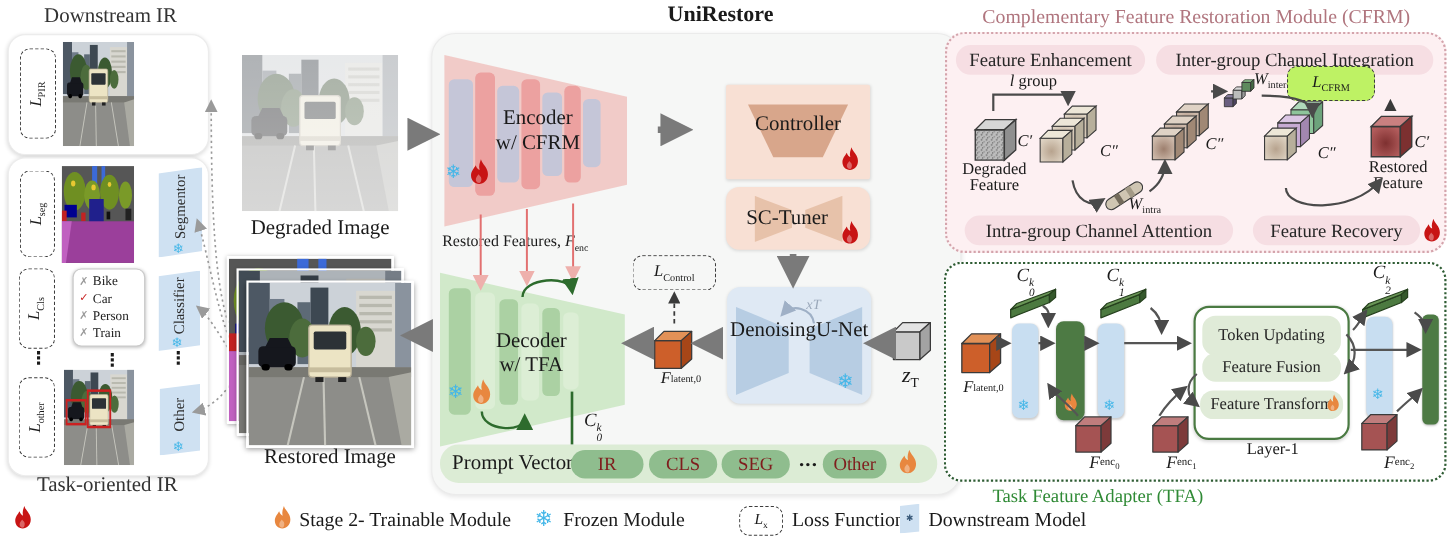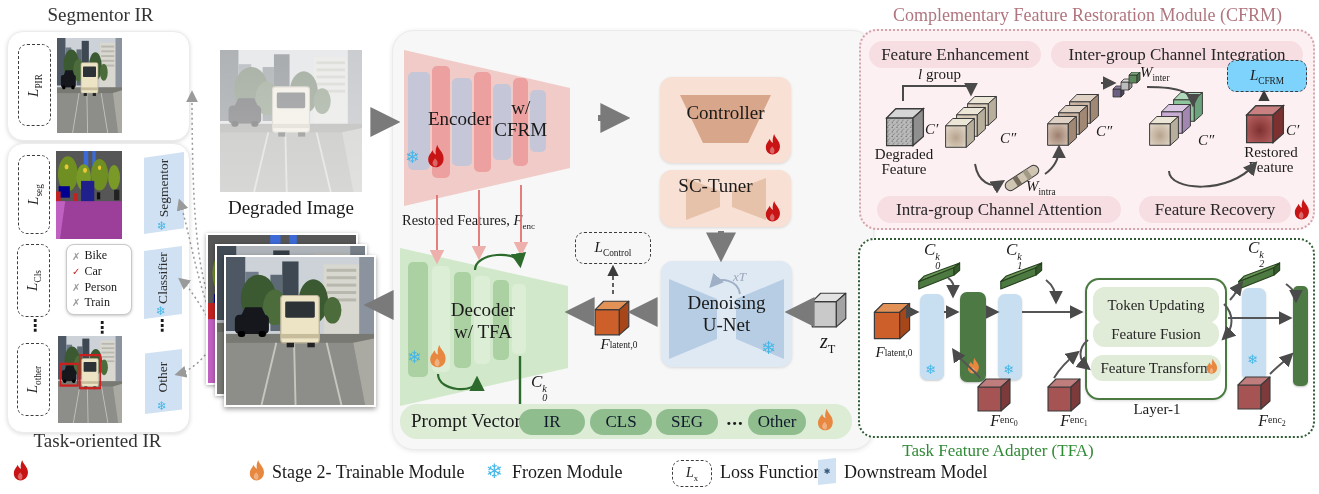--- a/index.html
+++ b/index.html
@@ -193,7 +193,7 @@
 
 <div class="a" style="left:0;top:0;width:1319px;height:494px">
 
-  <div class="a ctr lab19" style="left:28px;top:5px;width:145px;height:20px;color:#333">Segmentor IR</div>
+  <div class="a ctr lab19" style="left:28px;top:5px;width:145px;height:20px;color:#333">Downstream IR</div>
 
   <div class="a card" style="left:7px;top:31px;width:181px;height:108px">
     <div class="a dash" style="left:10px;top:12px;width:31px;height:80px">

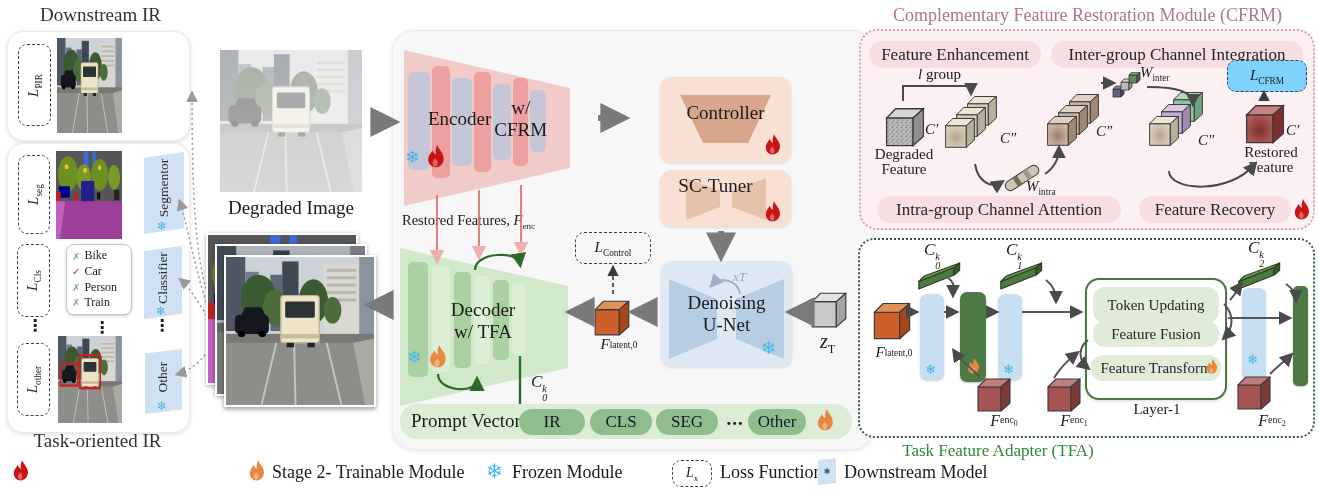--- a/index.html
+++ b/index.html
@@ -305,6 +305,7 @@
       </svg></div>
 
   <div class="a" style="left:392px;top:30px;width:480px;height:418px;background:#f6f7f6;border:1px solid #ebebeb;border-radius:22px;box-shadow:0 1px 5px rgba(0,0,0,.10)"></div>
+  <div class="a ctr" style="left:555px;top:1px;width:200px;height:24px;font-weight:bold;font-size:20px">UniRestore</div>
 
   <svg class="a" style="left:402px;top:44px" width="172" height="170" viewBox="0 0 172 170">
     <polygon points="2,6 168,44 168,124 2,162" fill="#f0c5c1" opacity="0.88"></polygon>

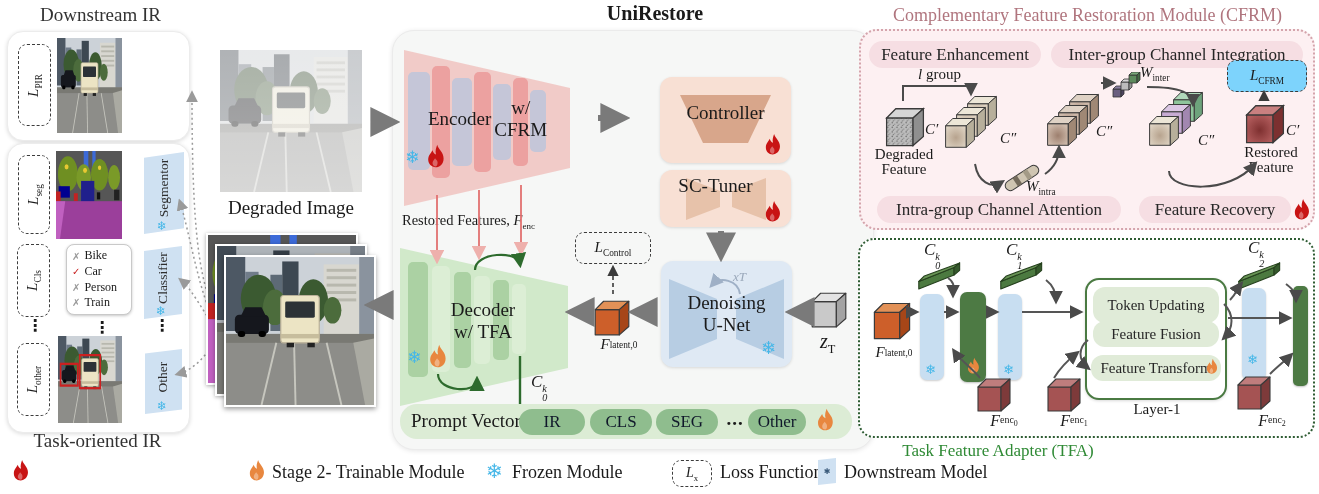--- a/index.html
+++ b/index.html
@@ -496,7 +496,7 @@
   </svg>
   <span class="a math nw" style="left:1198px;top:132px;font-size:15px;font-style:italic">C″</span>
 
-  <div class="a dash ctr" style="left:1227px;top:60px;width:78px;height:30px;background:#7dd3fc">
+  <div class="a dash ctr" style="left:1170px;top:60px;width:78px;height:30px;background:#bef264">
     <span class="math nw" style="font-size:15px"><i>L</i><sub>CFRM</sub></span>
   </div>
   <svg class="a" style="left:1242px;top:100px" width="46" height="46">

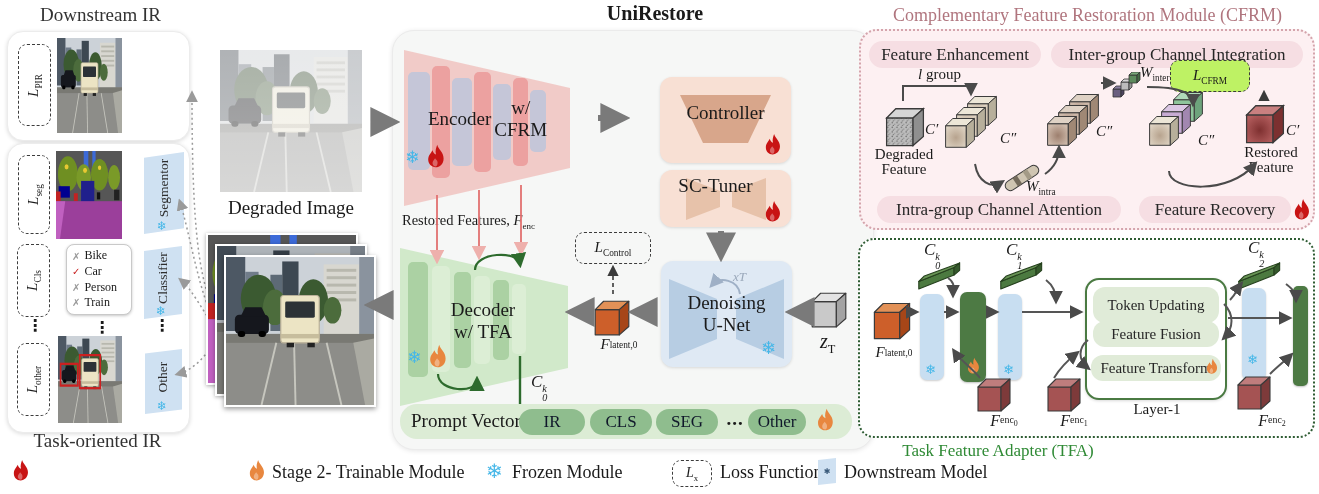--- a/index.html
+++ b/index.html
@@ -319,7 +319,7 @@
       <rect x="128" y="46" width="16" height="62" rx="5" fill="#c3c6d9"></rect>
     </g>
   </svg>
-  <div class="a ctr lab19" style="left:428px;top:96px;width:122px;height:46px;line-height:1.15;">
+  <div class="a ctr lab19" style="left:428px;top:96px;width:122px;height:46px;line-height:1.15;flex-direction:column">
     <span>Encoder</span>
       <span>w/ CFRM</span>
   </div>

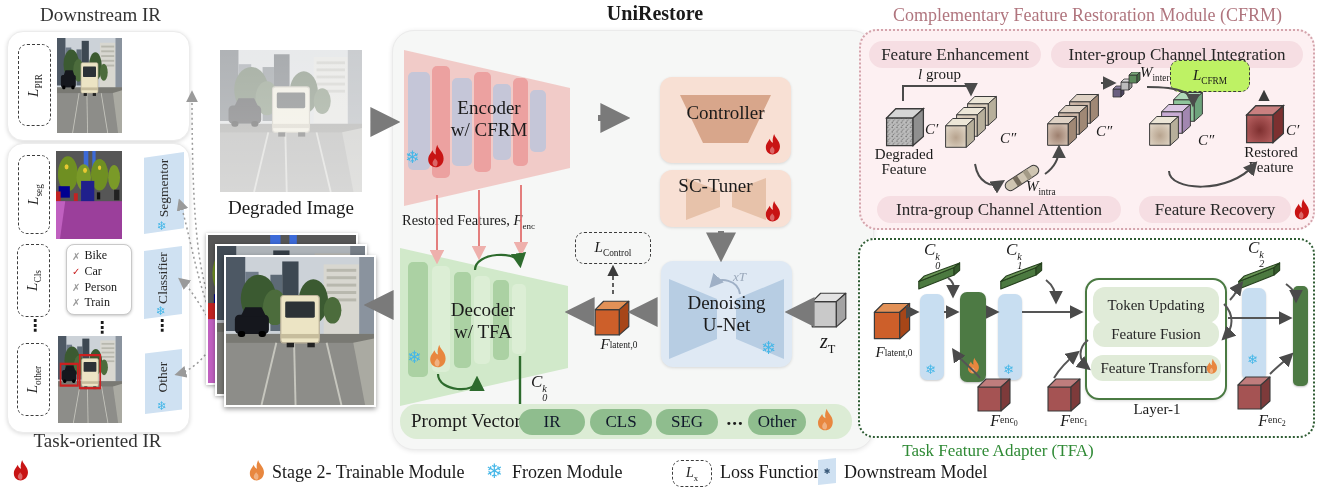--- a/index.html
+++ b/index.html
@@ -359,7 +359,7 @@
       </span>
   </div>
 
-  <div class="a" style="left:660px;top:77px;width:131px;height:86px;background:#f8e0d4;border-radius:12px;box-shadow:0 1px 3px rgba(0,0,0,.12)">
+  <div class="a" style="left:660px;top:77px;width:131px;height:86px;background:#f8e0d4;border-radius:2px;box-shadow:0 1px 3px rgba(0,0,0,.12)">
     <svg class="a" style="left:18px;top:16px" width="95" height="52" viewBox="0 0 95 52">
         <polygon points="2,2 93,2 70,50 25,50" fill="#d8a68b"></polygon>
       </svg>

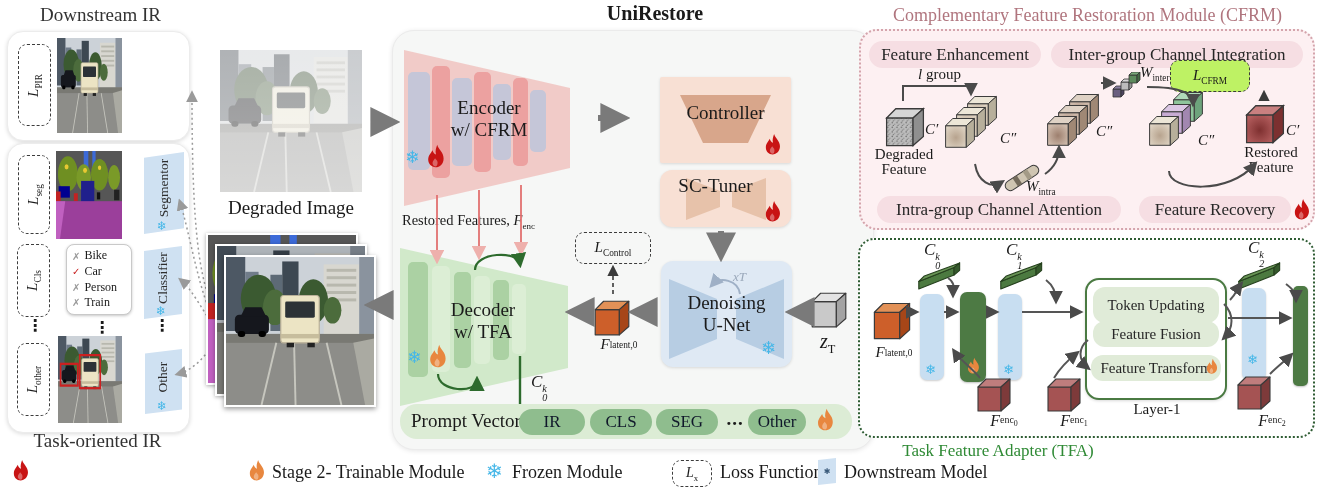--- a/index.html
+++ b/index.html
@@ -374,7 +374,7 @@
       <polygon points="0,0 34,13 34,29 0,42" fill="#e7c2aa"></polygon>
         <polygon points="80,0 46,13 46,29 80,42" fill="#e7c2aa"></polygon>
     </svg>
-    <div class="a ctr lab19" style="left:0;top:4px;width:111px;height:24px">SC-Tuner</div>
+    <div class="a ctr lab19" style="left:0;top:17px;width:111px;height:24px">SC-Tuner</div>
     <svg class="a" style="left:102px;top:30px;color:#c81414" width="22" height="26">
         <use href="#flame" width="22" height="26"></use>
       </svg>

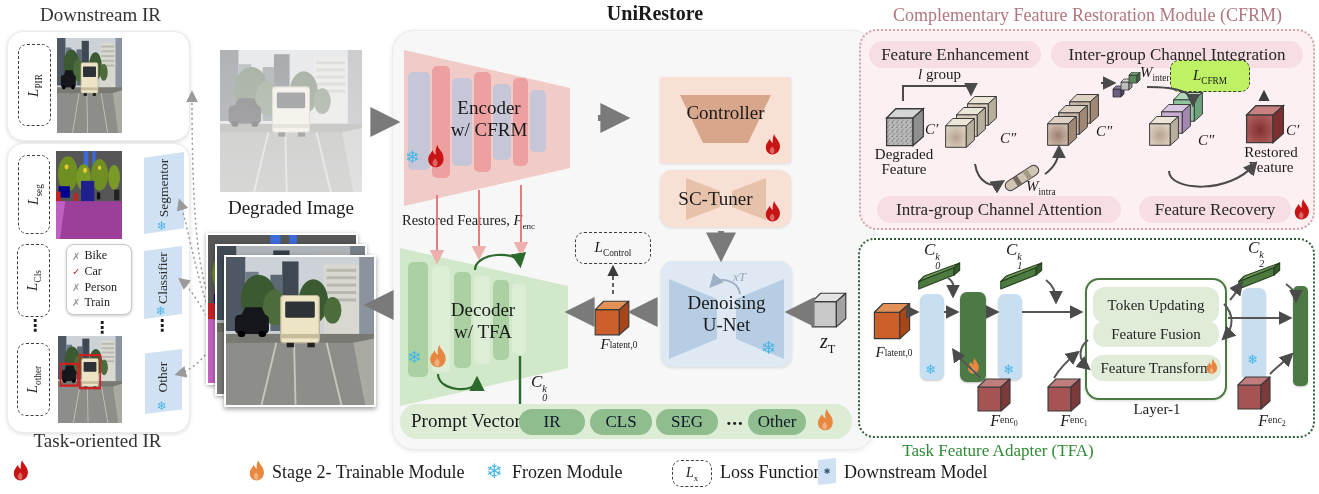--- a/index.html
+++ b/index.html
@@ -385,7 +385,7 @@
       <polygon points="0,0 48,20 48,60 0,80" fill="#b7cde3"></polygon>
         <polygon points="115,0 67,20 67,60 115,80" fill="#b7cde3"></polygon>
     </svg>
-    <div class="a ctr lab19" style="left:0;top:30px;width:131px;height:46px;flex-direction:column;line-height:1.15">
+    <div class="a ctr lab19" style="left:0;top:16px;width:131px;height:46px;flex-direction:row;line-height:1.15">
       <span>Denoising</span>
         <span>U-Net</span>
     </div>

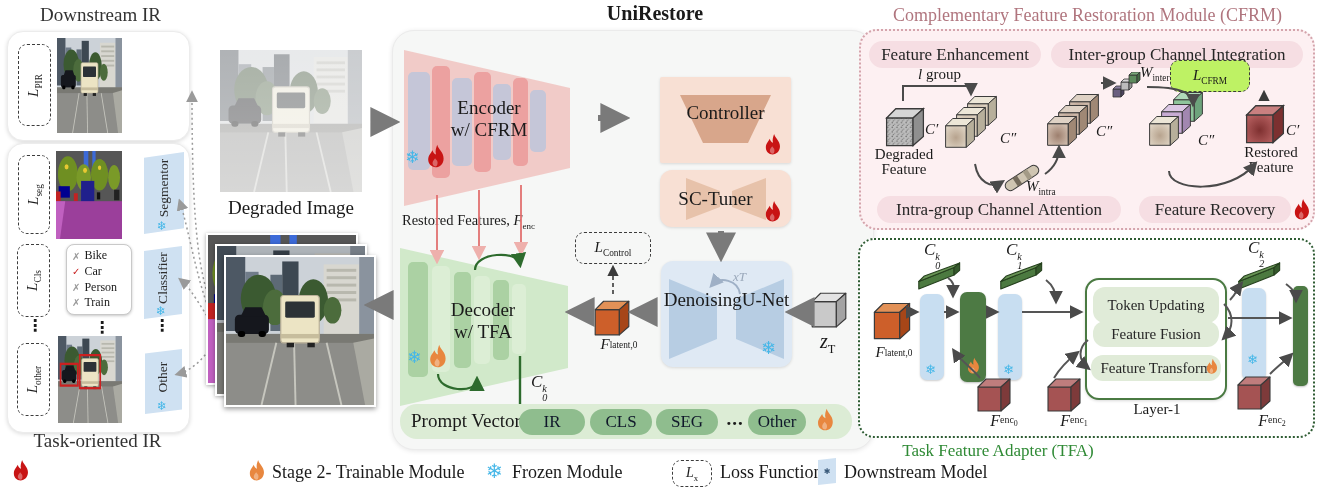--- a/index.html
+++ b/index.html
@@ -303,6 +303,7 @@
   <div class="a" style="left:224px;top:255px;width:148px;height:148px;border:2px solid #fff;box-shadow:0 2px 5px rgba(0,0,0,.4)"><svg width="148" height="148" viewBox="0 0 100 100" preserveAspectRatio="none">
         <use href="#scene" width="100" height="100"></use>
       </svg></div>
+  <div class="a ctr lab19" style="left:216px;top:406px;width:168px;height:20px">Restored Image</div>
 
   <div class="a" style="left:392px;top:30px;width:480px;height:418px;background:#f6f7f6;border:1px solid #ebebeb;border-radius:22px;box-shadow:0 1px 5px rgba(0,0,0,.10)"></div>
   <div class="a ctr" style="left:555px;top:1px;width:200px;height:24px;font-weight:bold;font-size:20px">UniRestore</div>

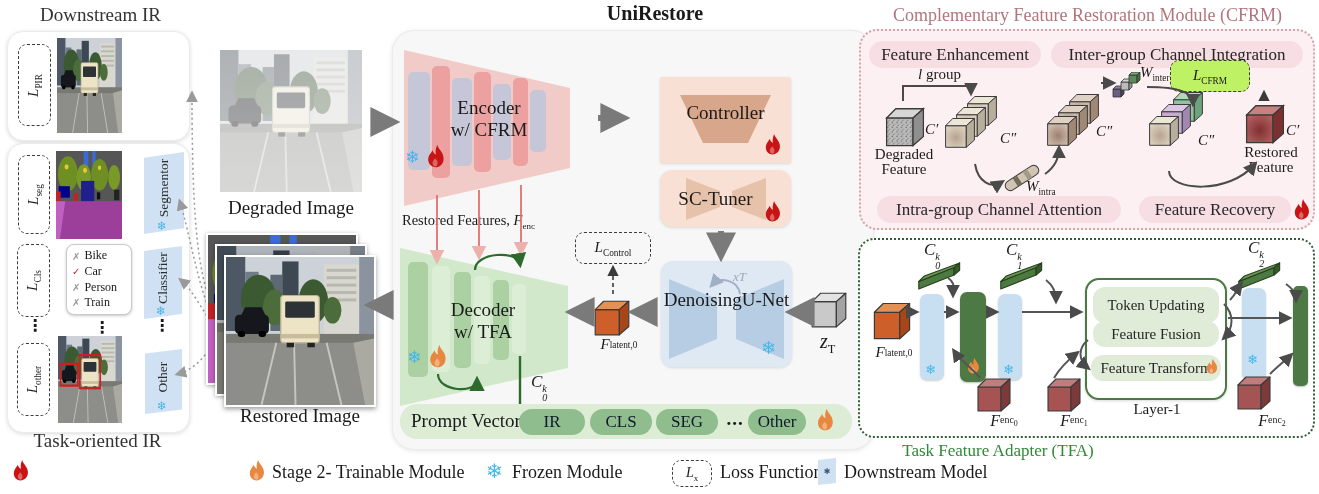--- a/index.html
+++ b/index.html
@@ -27,7 +27,7 @@
   .pill{border-radius:14px;display:flex;align-items:center;justify-content:center;font-size:17px;color:#262626}
   .pillP{background:#f6dee3}
   .pillG{background:#e0ebd8;border-radius:12px;font-size:15px}
-  .chip{border-radius:14px;background:#8fbd8e;color:#0f172a;display:flex;align-items:center;justify-content:center;font-size:17px}
+  .chip{border-radius:14px;background:#8fbd8e;color:#7f1d1d;display:flex;align-items:center;justify-content:center;font-size:17px}
   .blueBar{background:#c8def1;border-radius:7px;box-shadow:0 1px 2px rgba(0,0,0,.2)}
   .greenBar{background:#4d7a44;border-radius:7px;box-shadow:0 1px 2px rgba(0,0,0,.25)}
   .lab15{font-size:15px}

